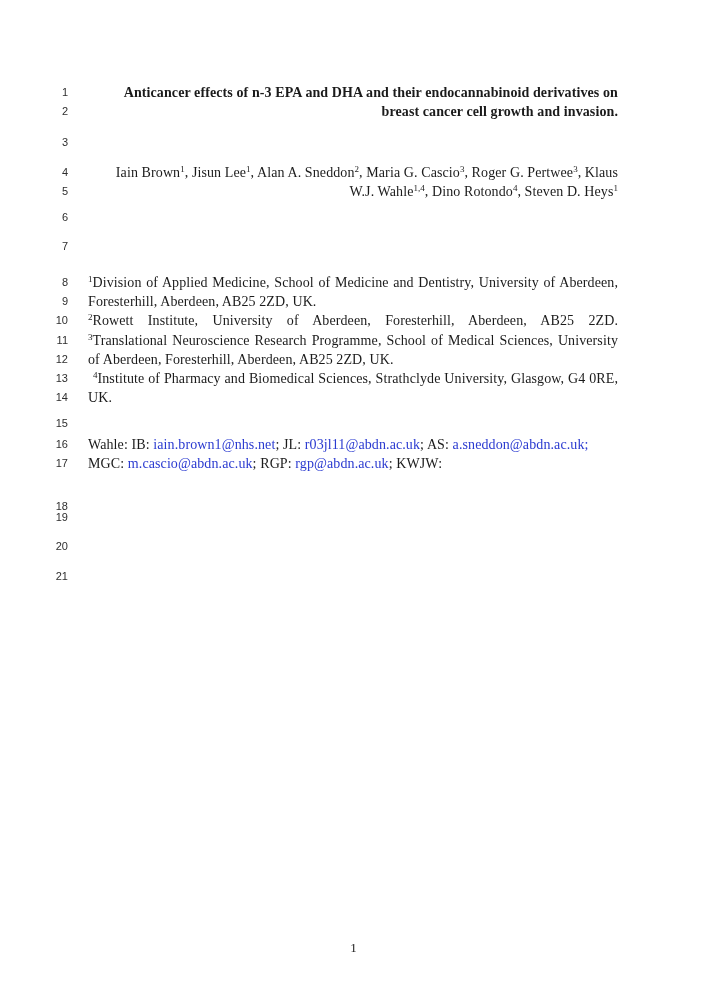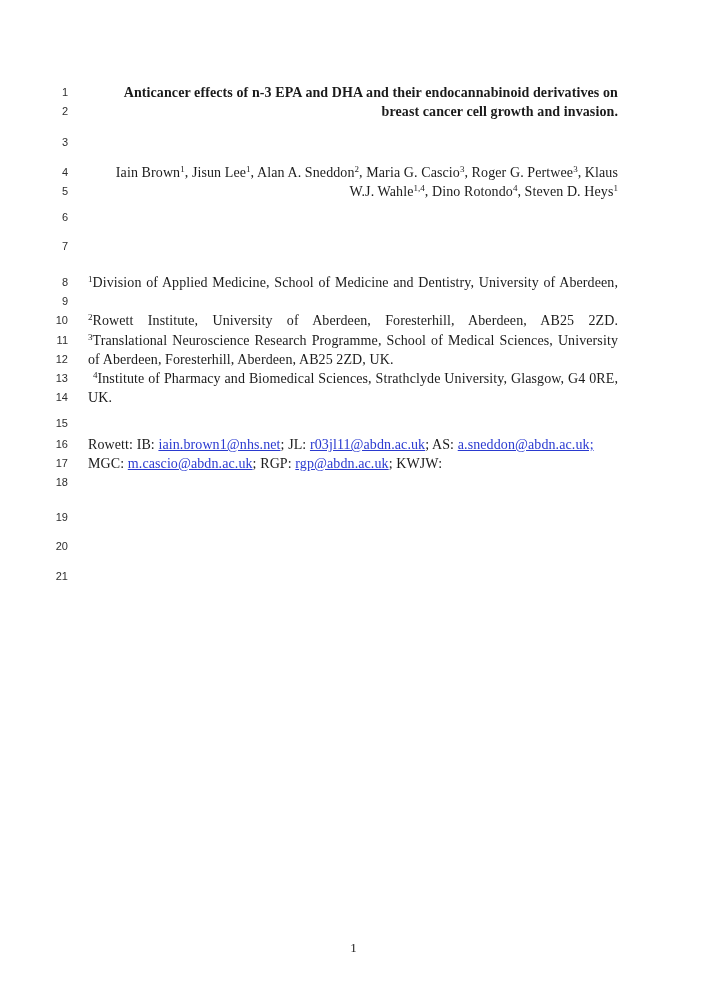--- a/index.html
+++ b/index.html
@@ -67,6 +67,7 @@
     <span class="line-num" style="top: 275px;">8</span>
     <div class="text-line al-just" style="top: 273px;"><span class="seg-sup">1</span><span>Division of Applied Medicine, School of Medicine and Dentistry, University of Aberdeen,</span></div>
     <span class="line-num" style="top: 294px;">9</span>
+    <div class="text-line al-left" style="top: 292px;"><span>Foresterhill, Aberdeen, AB25 2ZD, UK.</span></div>
     <span class="line-num" style="top: 313px;">10</span>
     <div class="text-line al-just" style="top: 311px;"><span class="seg-sup">2</span><span>Rowett Institute, University of Aberdeen, Foresterhill, Aberdeen, AB25 2ZD.</span></div>
     <span class="line-num" style="top: 333px;">11</span>

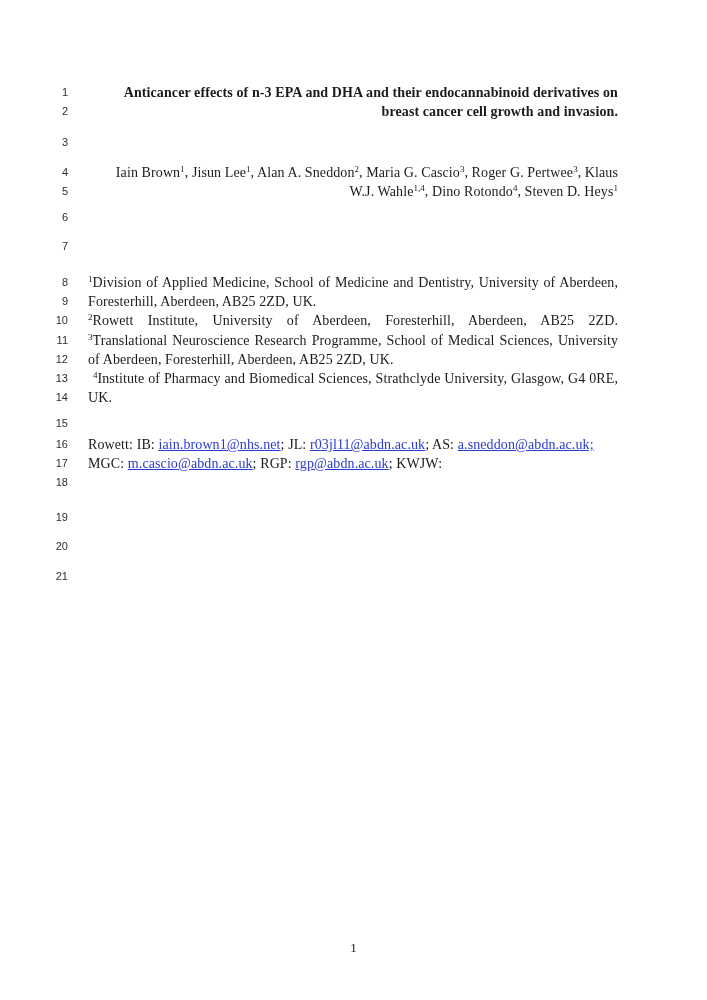--- a/index.html
+++ b/index.html
@@ -80,7 +80,7 @@
     <div class="text-line al-left" style="top: 388px;"><span>UK.</span></div>
     <span class="line-num" style="top: 416px;">15</span>
     <span class="line-num" style="top: 437px;">16</span>
-    <div class="text-line al-left" style="top: 435px;"><span>Rowett: IB: </span><a class="lnk">iain.brown1@nhs.net</a><span>; JL: </span><a class="lnk">r03jl11@abdn.ac.uk</a><span>; AS: </span><a class="lnk">a.sneddon@abdn.ac.uk;</a></div>
+    <div class="text-line al-left" style="top: 435px;"><span>Wahle: IB: </span><a class="lnk">iain.brown1@nhs.net</a><span>; JL: </span><a class="lnk">r03jl11@abdn.ac.uk</a><span>; AS: </span><a class="lnk">a.sneddon@abdn.ac.uk;</a></div>
     <span class="line-num" style="top: 456px;">17</span>
     <div class="text-line al-left" style="top: 454px;"><span>MGC: </span><a class="lnk">m.cascio@abdn.ac.uk</a><span>; RGP: </span><a class="lnk">rgp@abdn.ac.uk</a><span>; KWJW:</span></div>
     <span class="line-num" style="top: 475px;">18</span>

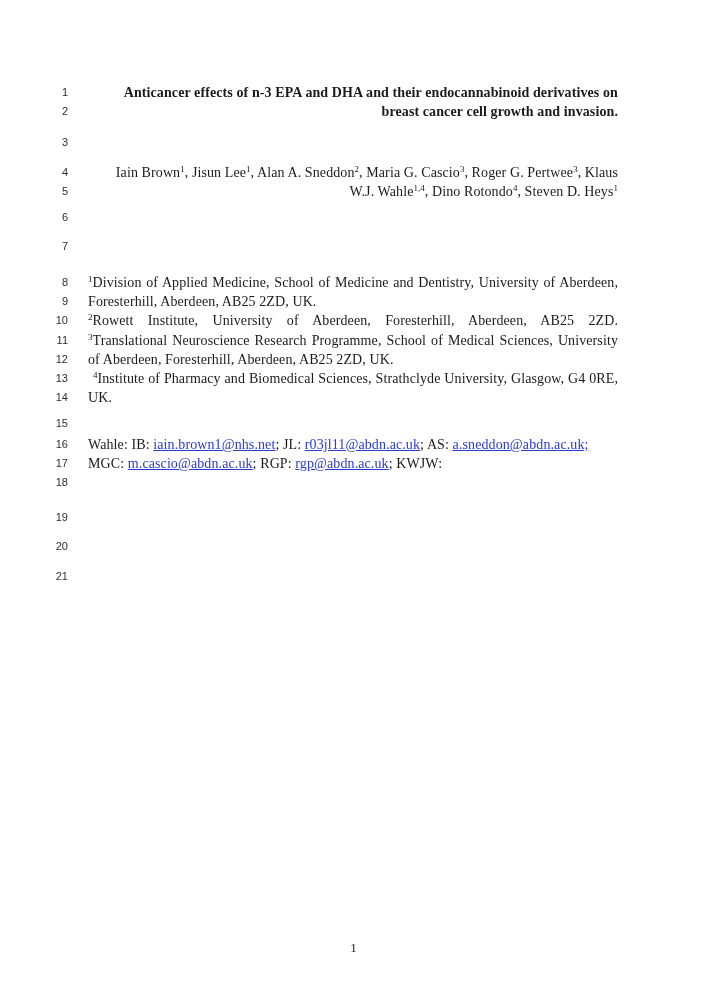--- a/index.html
+++ b/index.html
@@ -36,7 +36,6 @@
   .seg-sup { font-size: 9px; position: relative; top: -5px; letter-spacing: 0; }
   a.lnk {
     color: var(--link, #2a3ad0);
-    text-decoration: underline;
     cursor: pointer;
   }
   a.lnk.lnk-light { color: var(--link-light, #3e8ed8); }

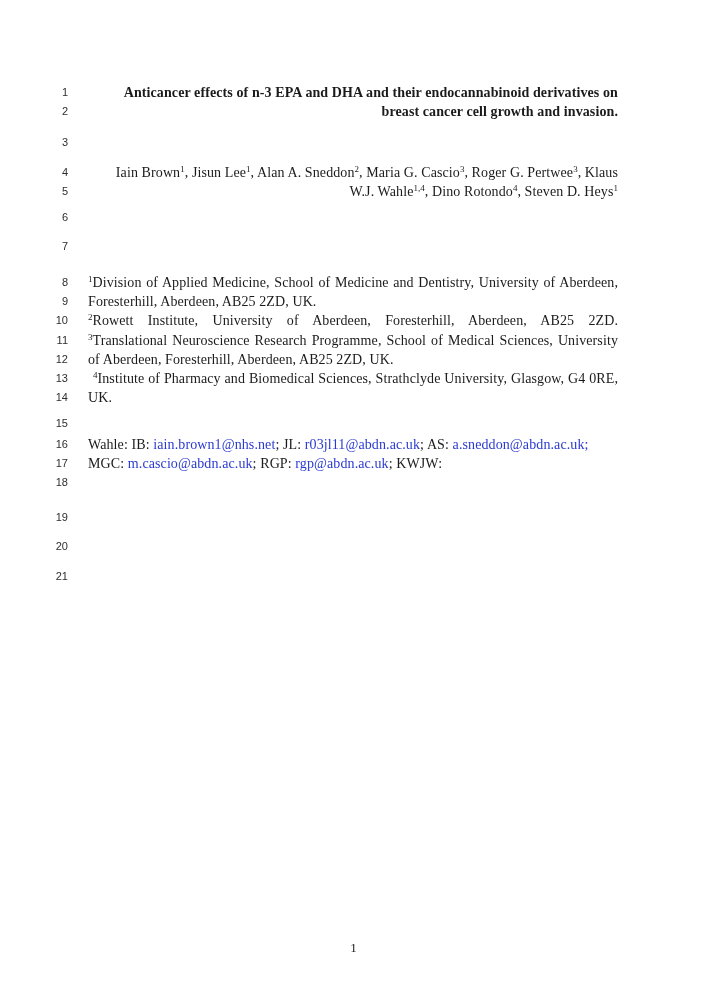--- a/index.html
+++ b/index.html
@@ -82,7 +82,7 @@
     <div class="text-line al-left" style="top: 435px;"><span>Wahle: IB: </span><a class="lnk">iain.brown1@nhs.net</a><span>; JL: </span><a class="lnk">r03jl11@abdn.ac.uk</a><span>; AS: </span><a class="lnk">a.sneddon@abdn.ac.uk;</a></div>
     <span class="line-num" style="top: 456px;">17</span>
     <div class="text-line al-left" style="top: 454px;"><span>MGC: </span><a class="lnk">m.cascio@abdn.ac.uk</a><span>; RGP: </span><a class="lnk">rgp@abdn.ac.uk</a><span>; KWJW:</span></div>
-    <span class="line-num" style="top: 475px;">18</span>
+    <span class="line-num" style="top: 499px;">18</span>
     <span class="line-num" style="top: 510px;">19</span>
     <span class="line-num" style="top: 539px;">20</span>
     <span class="line-num" style="top: 569px;">21</span>

